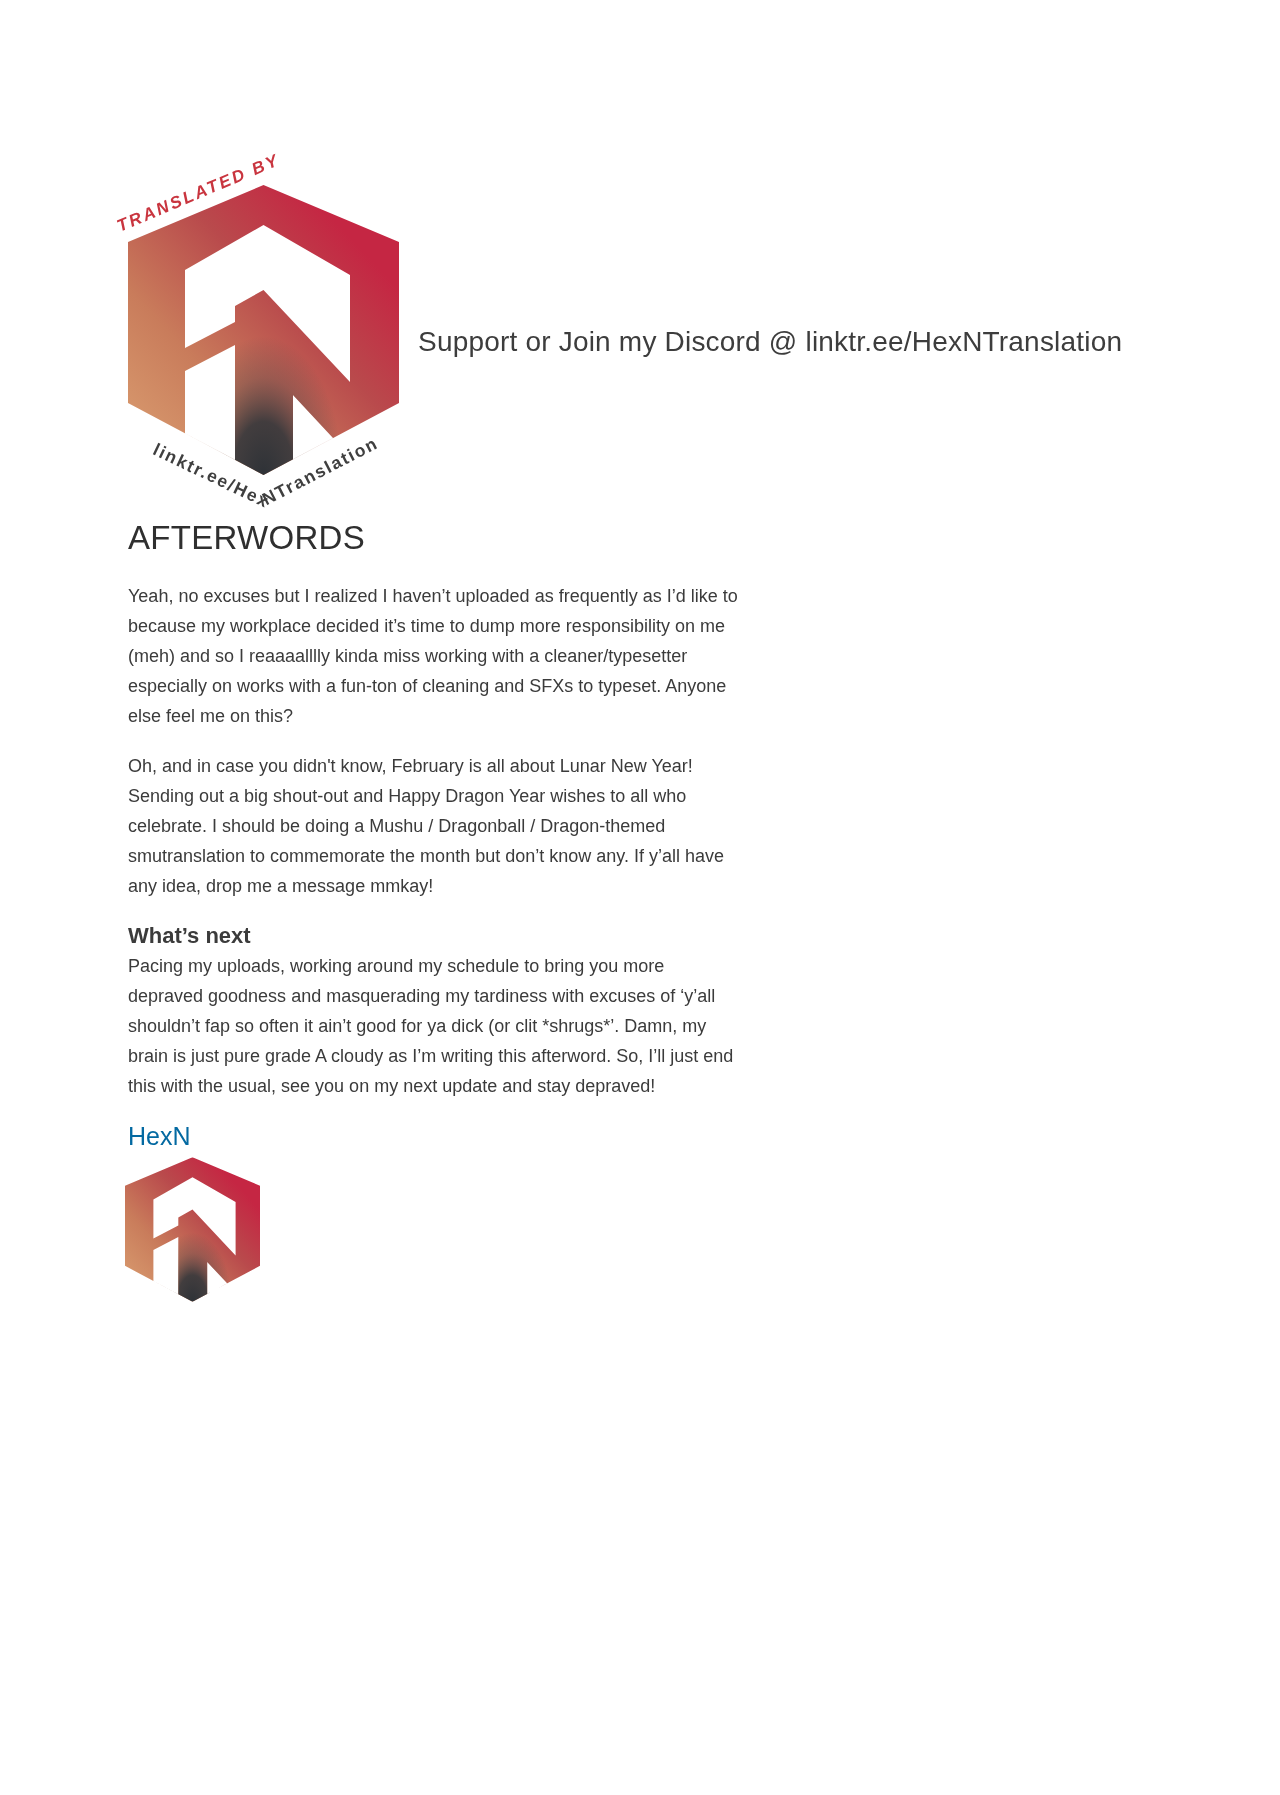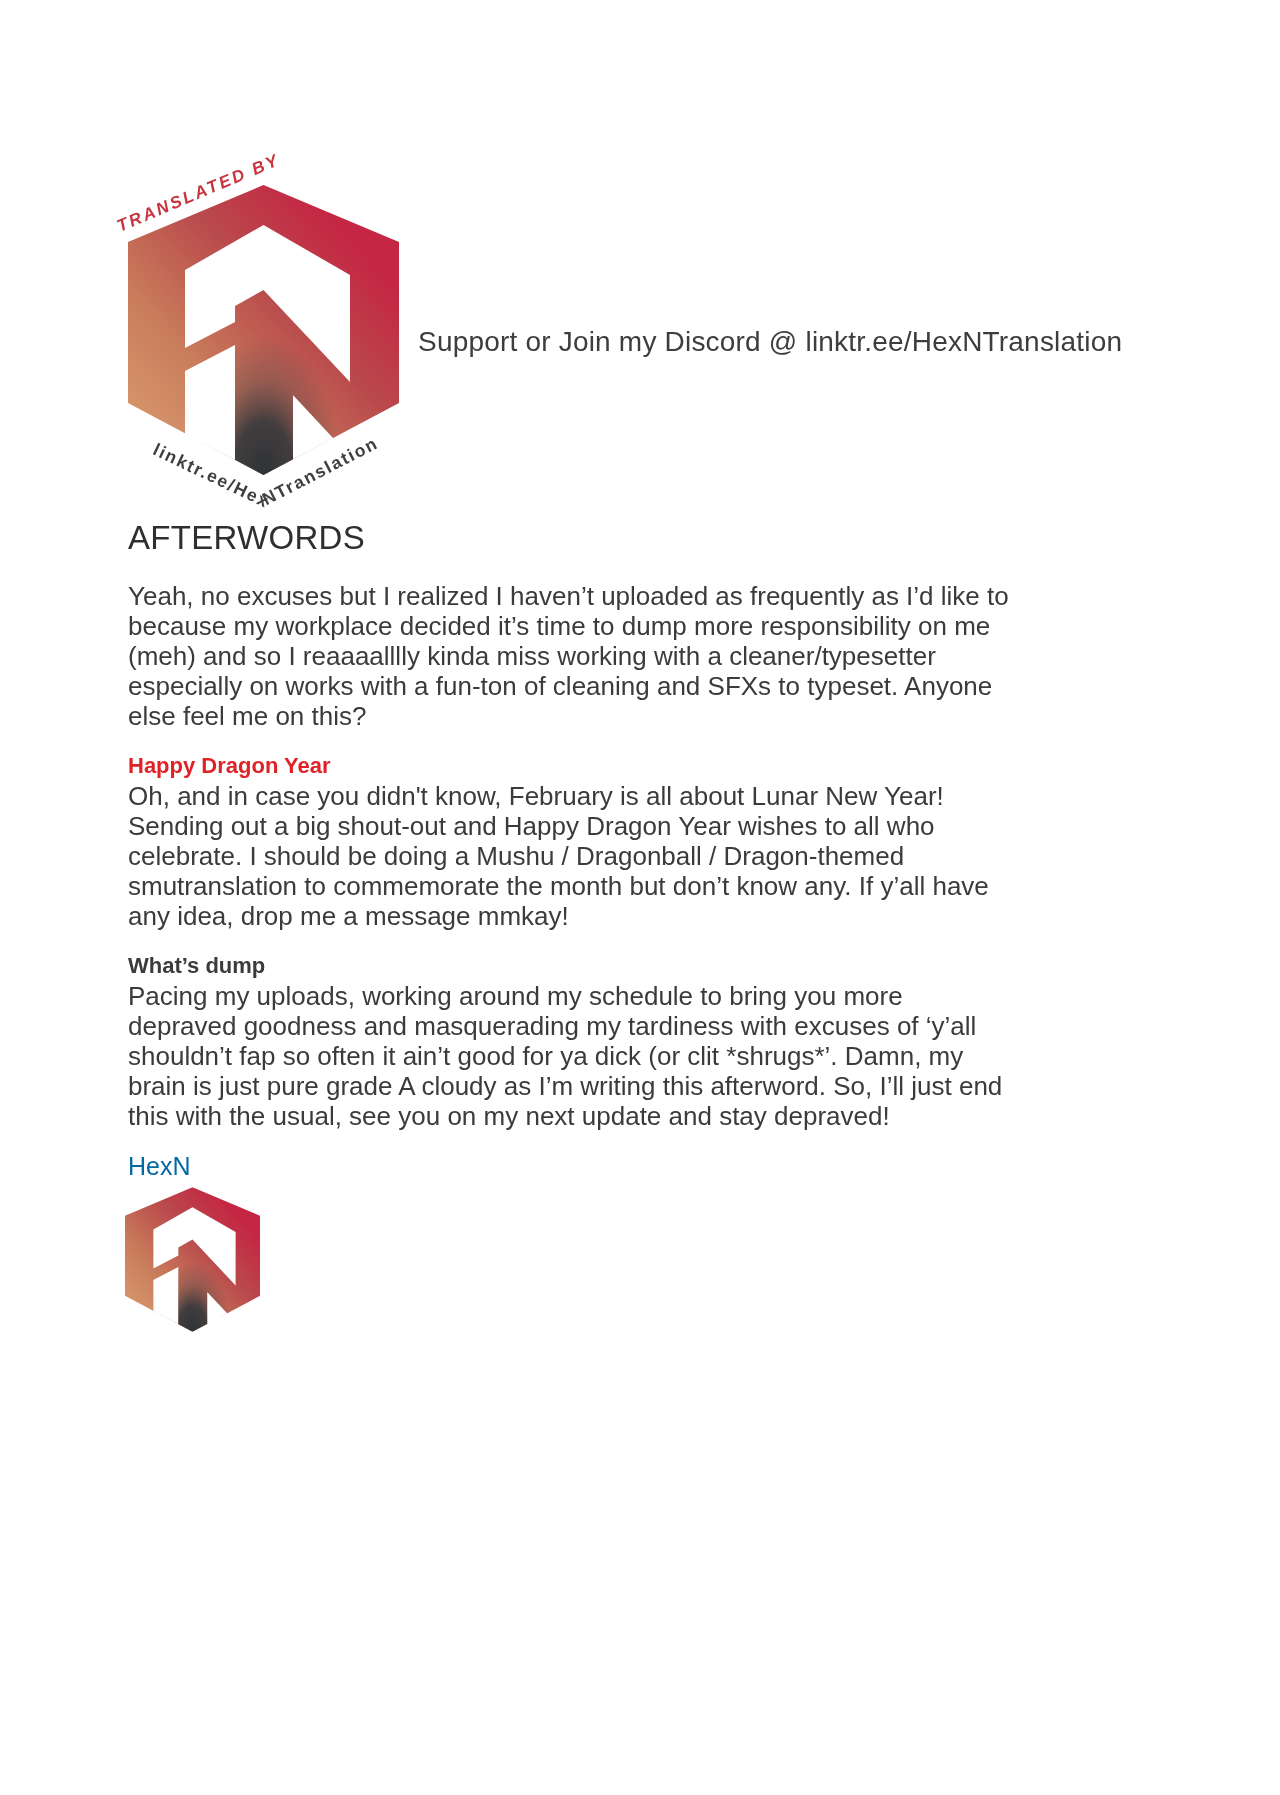--- a/index.html
+++ b/index.html
@@ -23,7 +23,7 @@
     margin:0 0 24px 0;letter-spacing:0.3px;
   }
   .body-text{
-    font-size:26px;line-height:30px;color:#3b3b3b;
+    font-size:18px;line-height:30px;color:#3b3b3b;
     white-space:pre-line;margin:0;
   }
   .intro{margin-bottom:20px;}

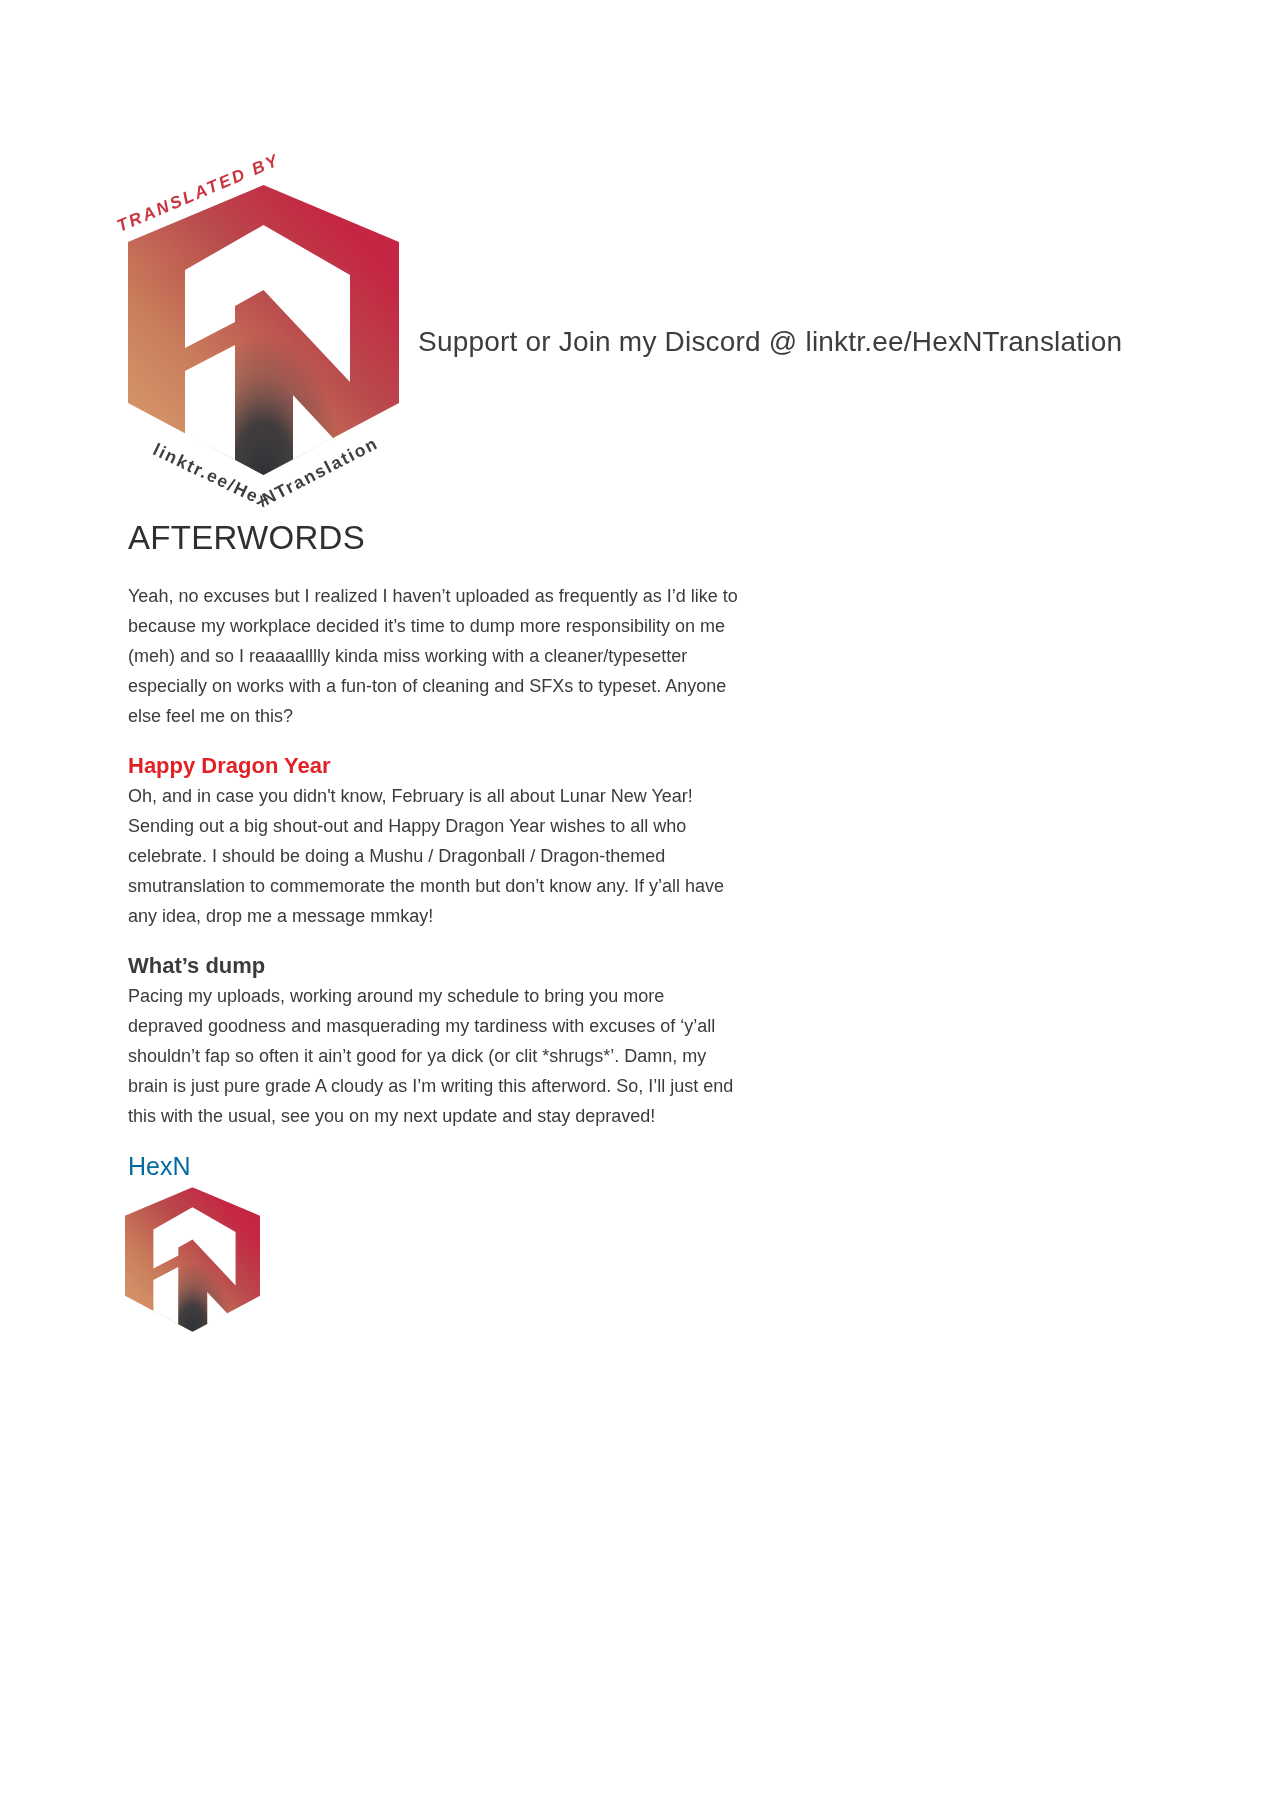--- a/index.html
+++ b/index.html
@@ -94,7 +94,6 @@
 else feel me on this?</p>
 
   <div class="section">
-    <div class="section-heading" style="color: rgb(224, 34, 39);">Happy Dragon Year</div>
     <p class="body-text">Oh, and in case you didn't know, February is all about Lunar New Year!
 Sending out a big shout-out and Happy Dragon Year wishes to all who
 celebrate. I should be doing a Mushu / Dragonball / Dragon-themed

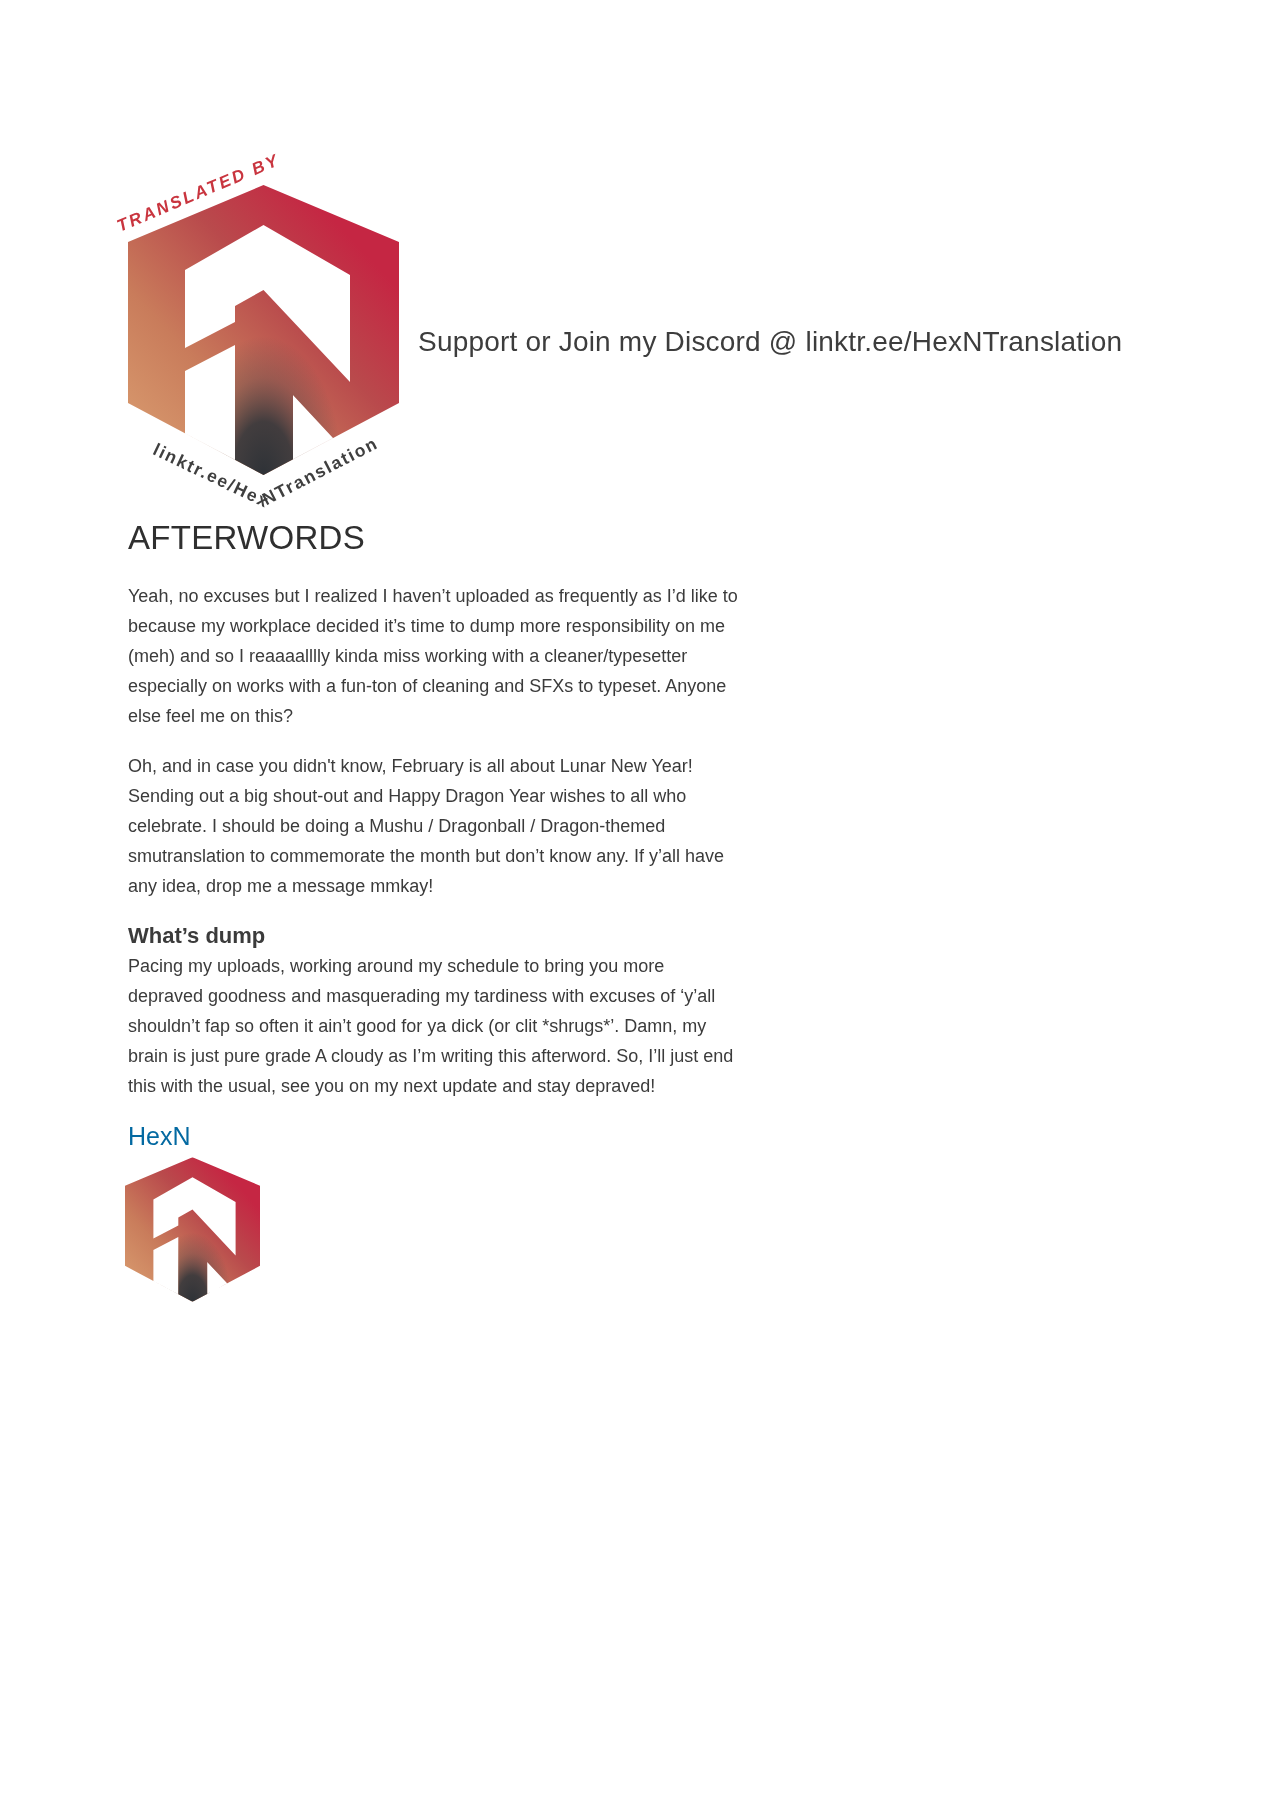--- a/index.html
+++ b/index.html
@@ -102,7 +102,7 @@
   </div>
 
   <div class="section">
-    <div class="section-heading" style="color: rgb(59, 59, 59);">What’s dump</div>
+    <div class="section-heading" style="color: rgb(59, 59, 59);">What’s next</div>
     <p class="body-text">Pacing my uploads, working around my schedule to bring you more
 depraved goodness and masquerading my tardiness with excuses of ‘y’all
 shouldn’t fap so often it ain’t good for ya dick (or clit *shrugs*’. Damn, my

